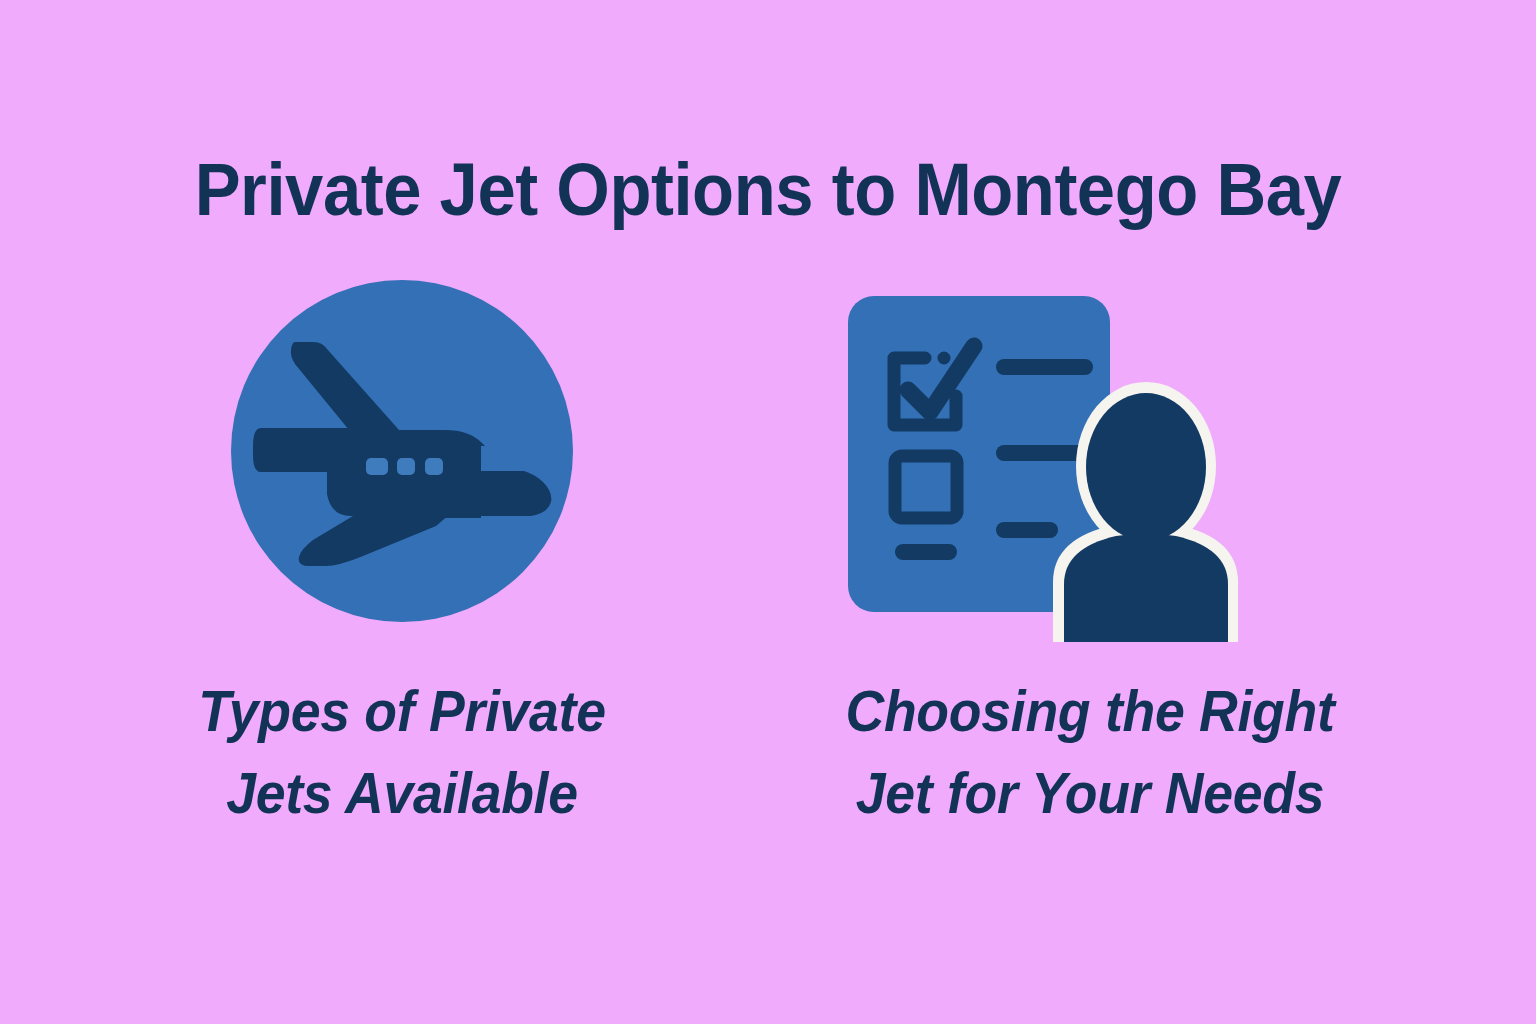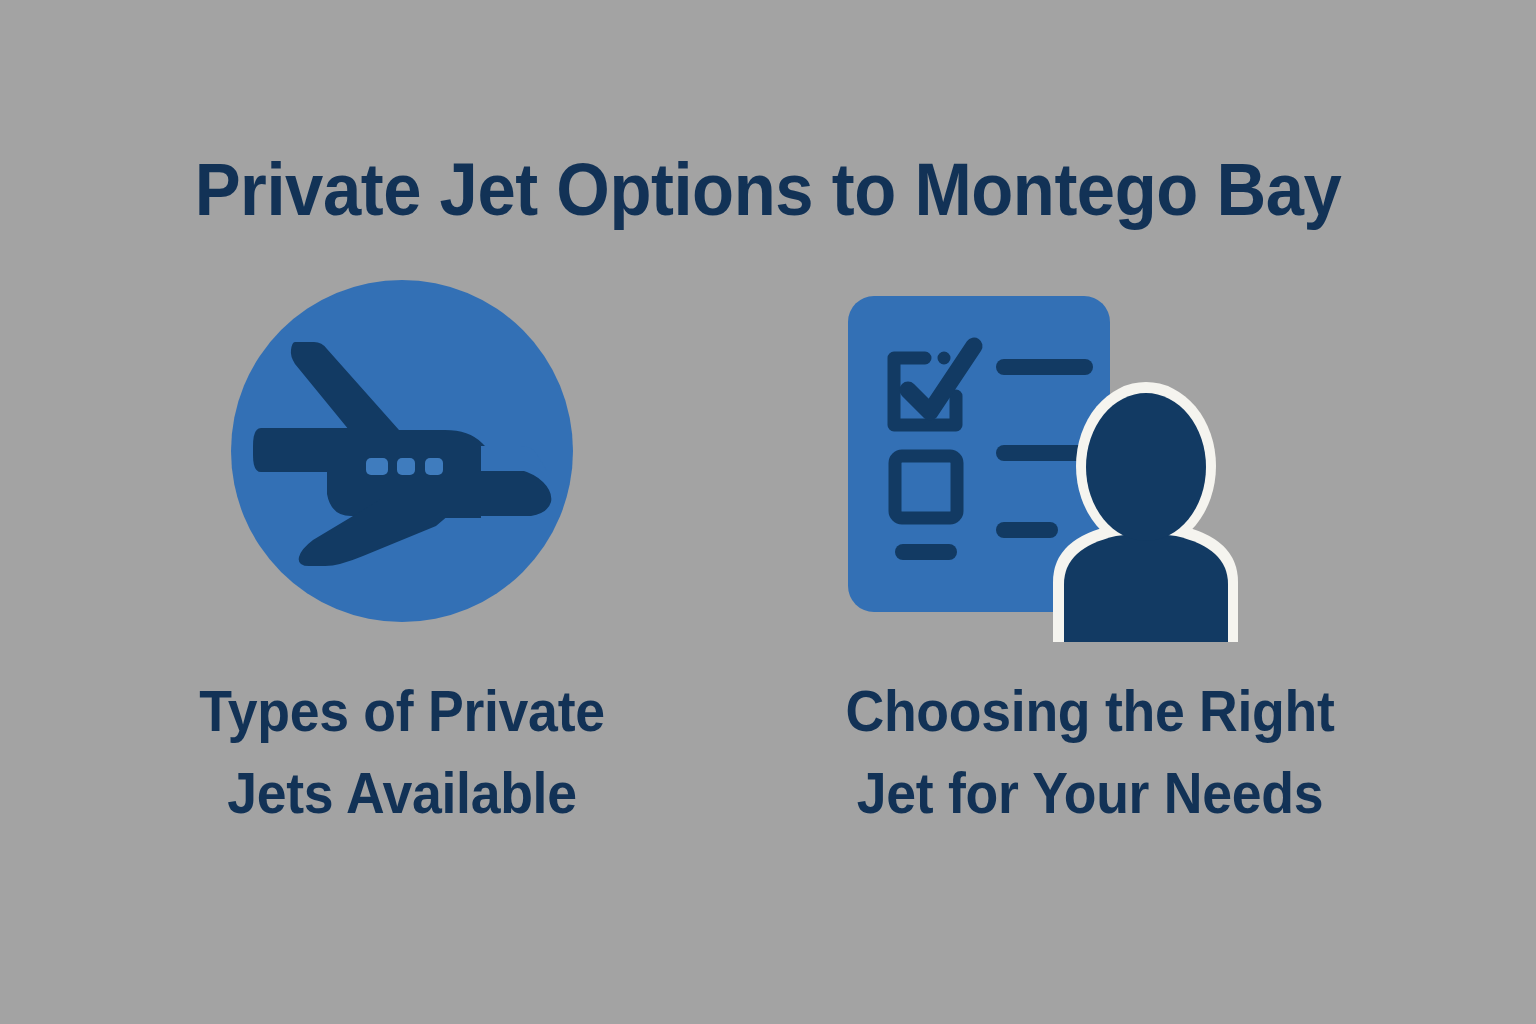--- a/index.html
+++ b/index.html
@@ -18,7 +18,7 @@
     position: relative;
     width: 1536px;
     height: 1024px;
-    background: #a3a3a3;
+    background: #f0abfc;
   }
 
   

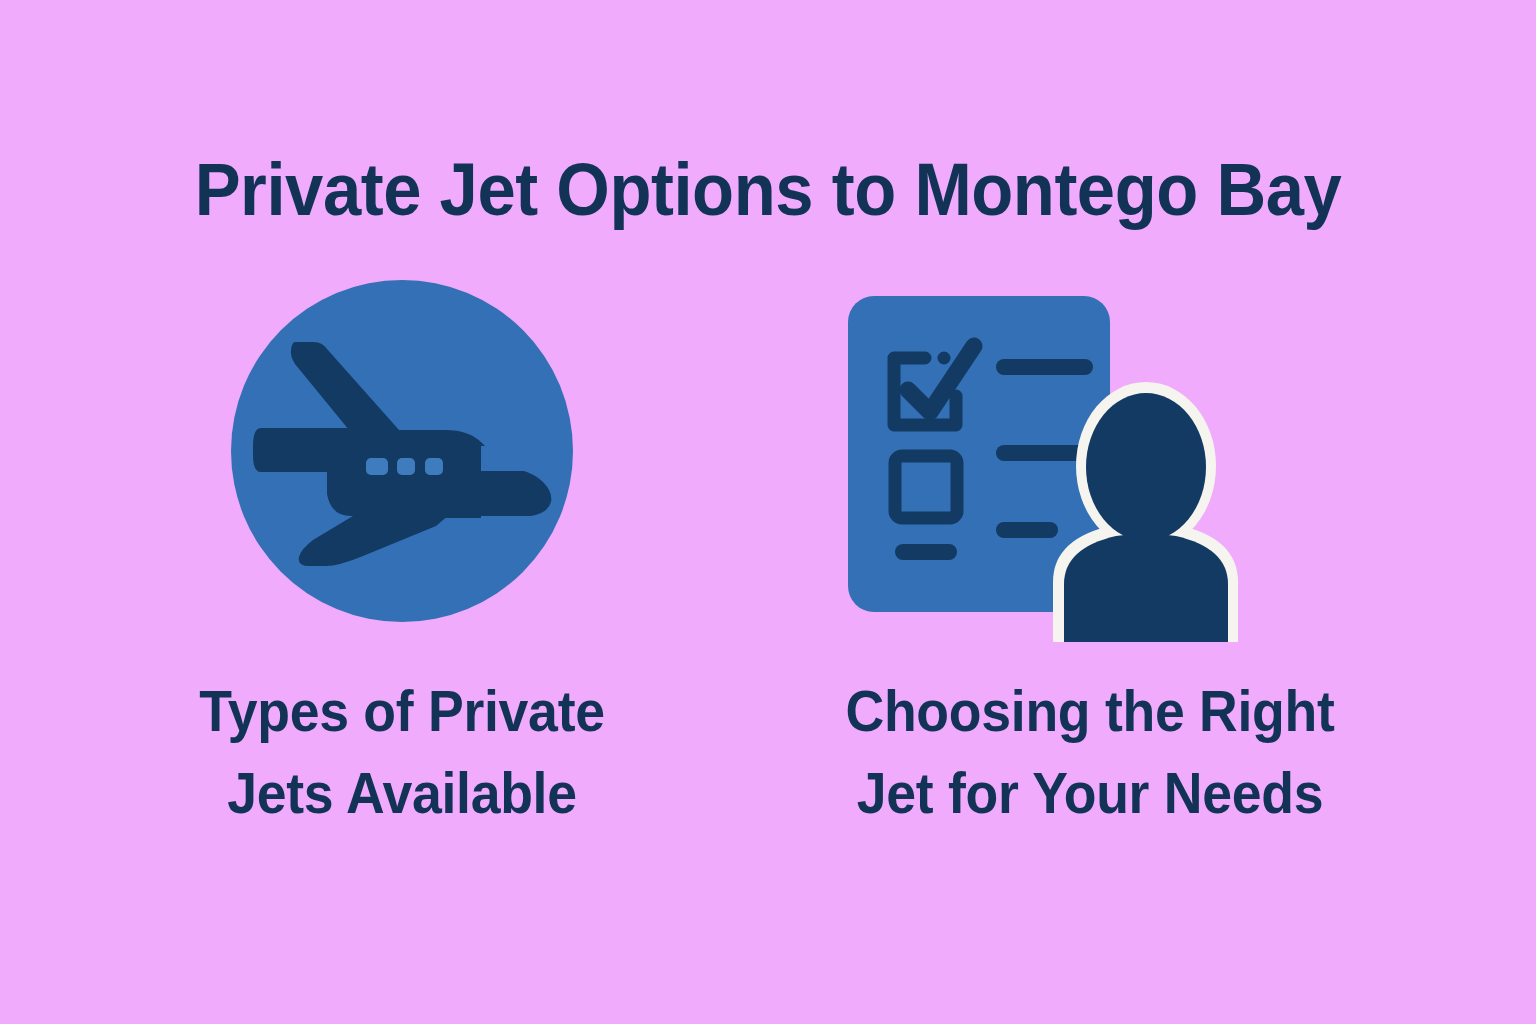--- a/index.html
+++ b/index.html
@@ -45,6 +45,7 @@
     top: 270px;
     width: 620px;
     height: 570px;
+    font-style: italic;
   }
   #column-left  { left: 92px; }
   #column-right { left: 780px; }

